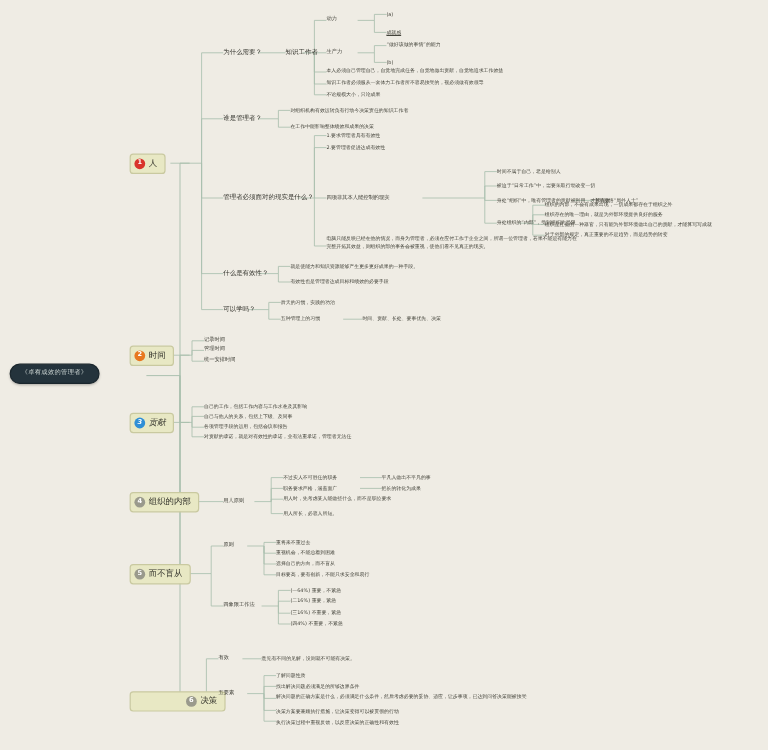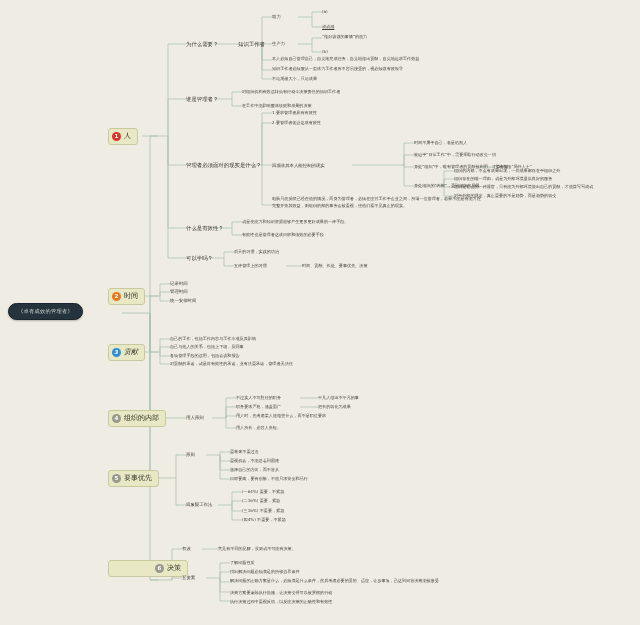--- a/index.html
+++ b/index.html
@@ -192,7 +192,7 @@
 
   <div class="node b1" style="left:108px;top:470px;">
     <span class="badge" style="background:#9a9a8c">5</span>
-    <span class="lbl">要事优先</span>
+    <span class="lbl">而不盲从</span>
   </div>
   <div class="node l3" style="left:186px;top:451px;">原则</div>
   <div class="node l4" style="left:230px;top:449px;">重将来不重过去</div>

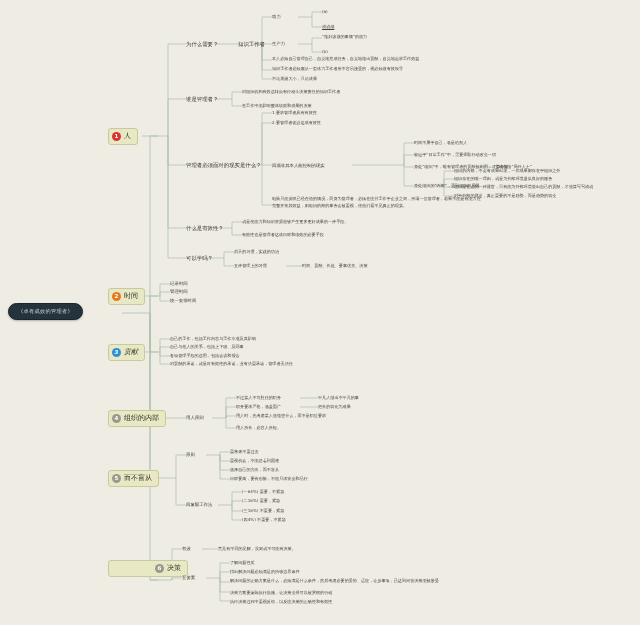--- a/index.html
+++ b/index.html
@@ -205,7 +205,7 @@
   <div class="node l4" style="left:242px;top:508px;">(三16%) 不重要，紧急</div>
   <div class="node l4" style="left:242px;top:517px;">(四4%) 不重要，不紧急</div>
 
-  <div class="node b1" style="left:108px;top:560px;padding-left:46px;">
+  <div class="node b1" style="left:108px;top:576px;padding-left:46px;">
     <span class="badge" style="background:#9a9a8c">6</span>
     <span class="lbl">决策</span>
   </div>

